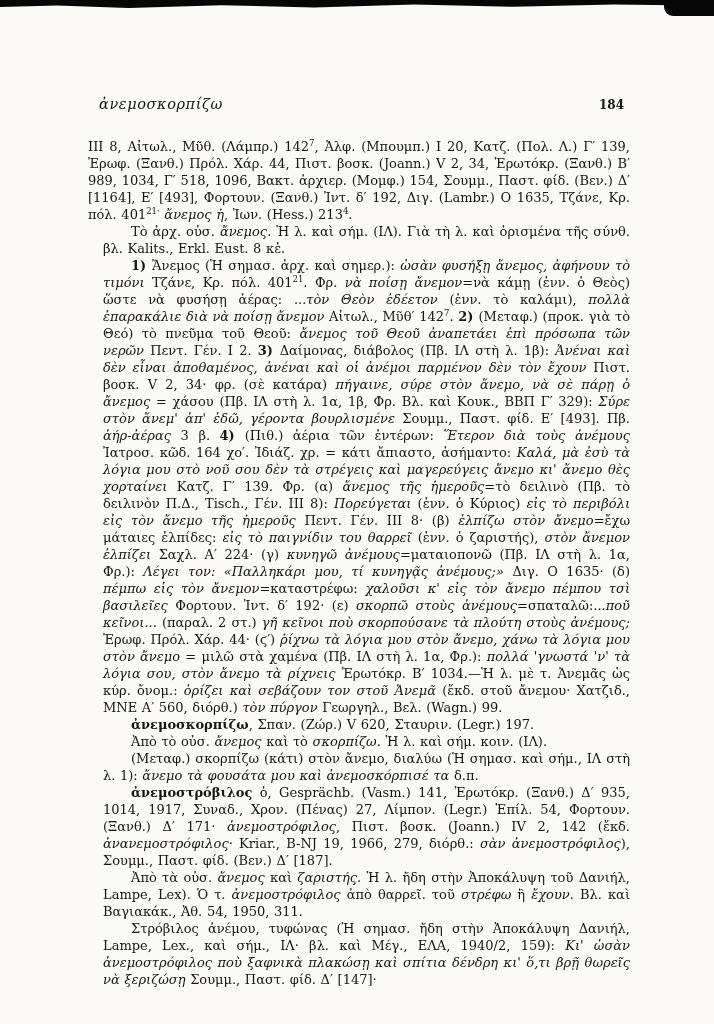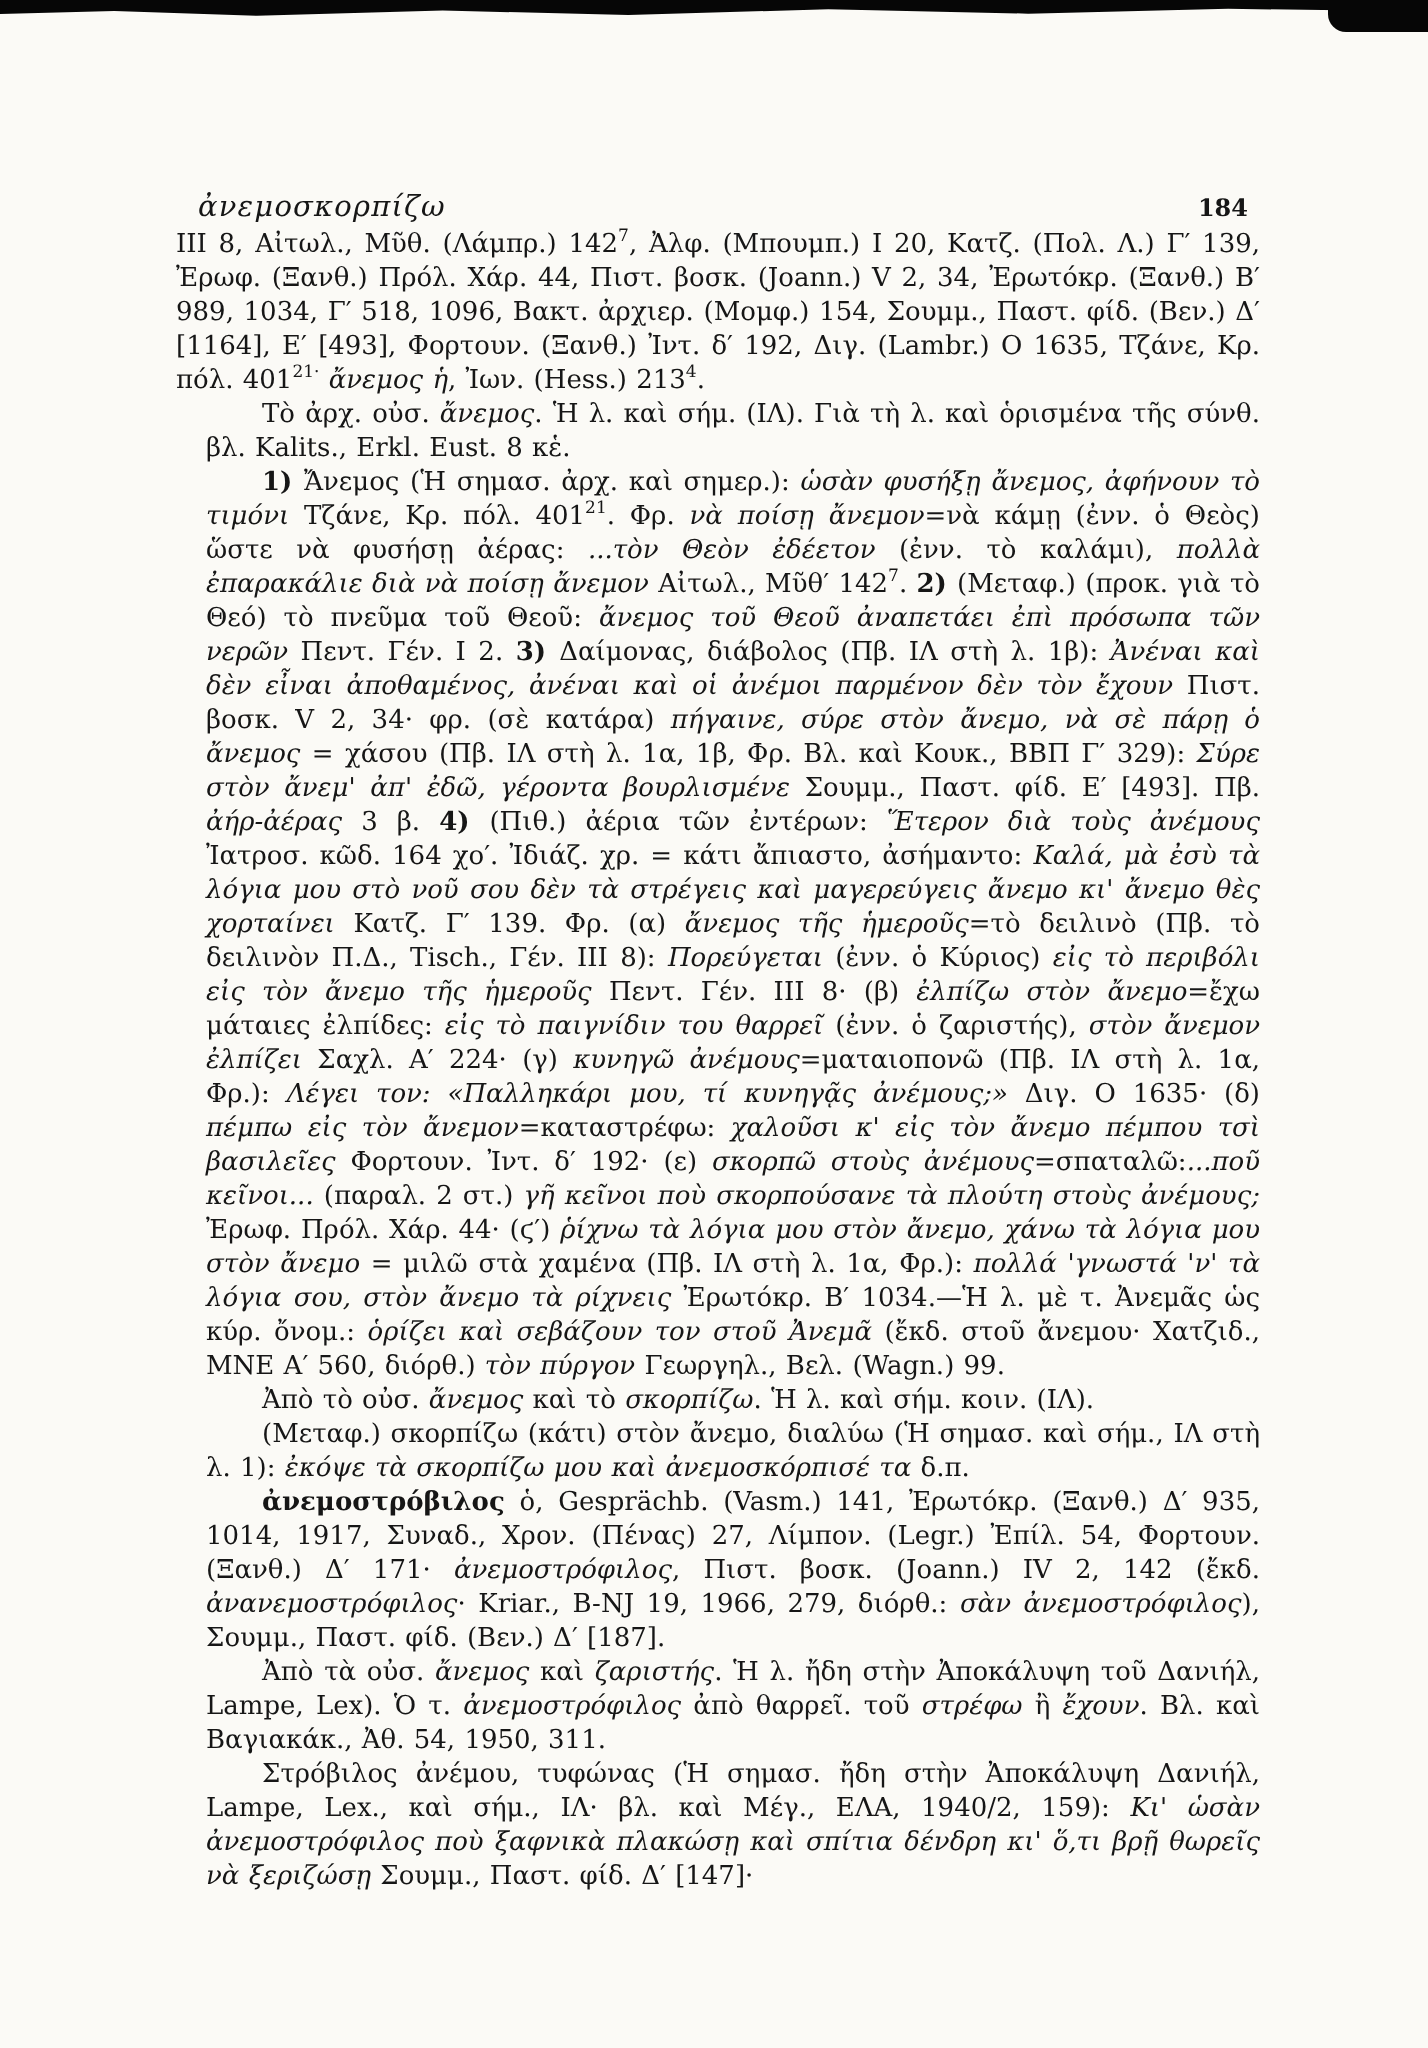--- a/index.html
+++ b/index.html
@@ -38,7 +38,7 @@
 
   
   .text-block {
-    position: absolute; top: 114px; left: 88px; width: 542px;
+    position: absolute; top: 138px; left: 88px; width: 542px;
     font-size: 13px; line-height: 17px;
     text-align: justify;
     word-spacing: 0.5px;

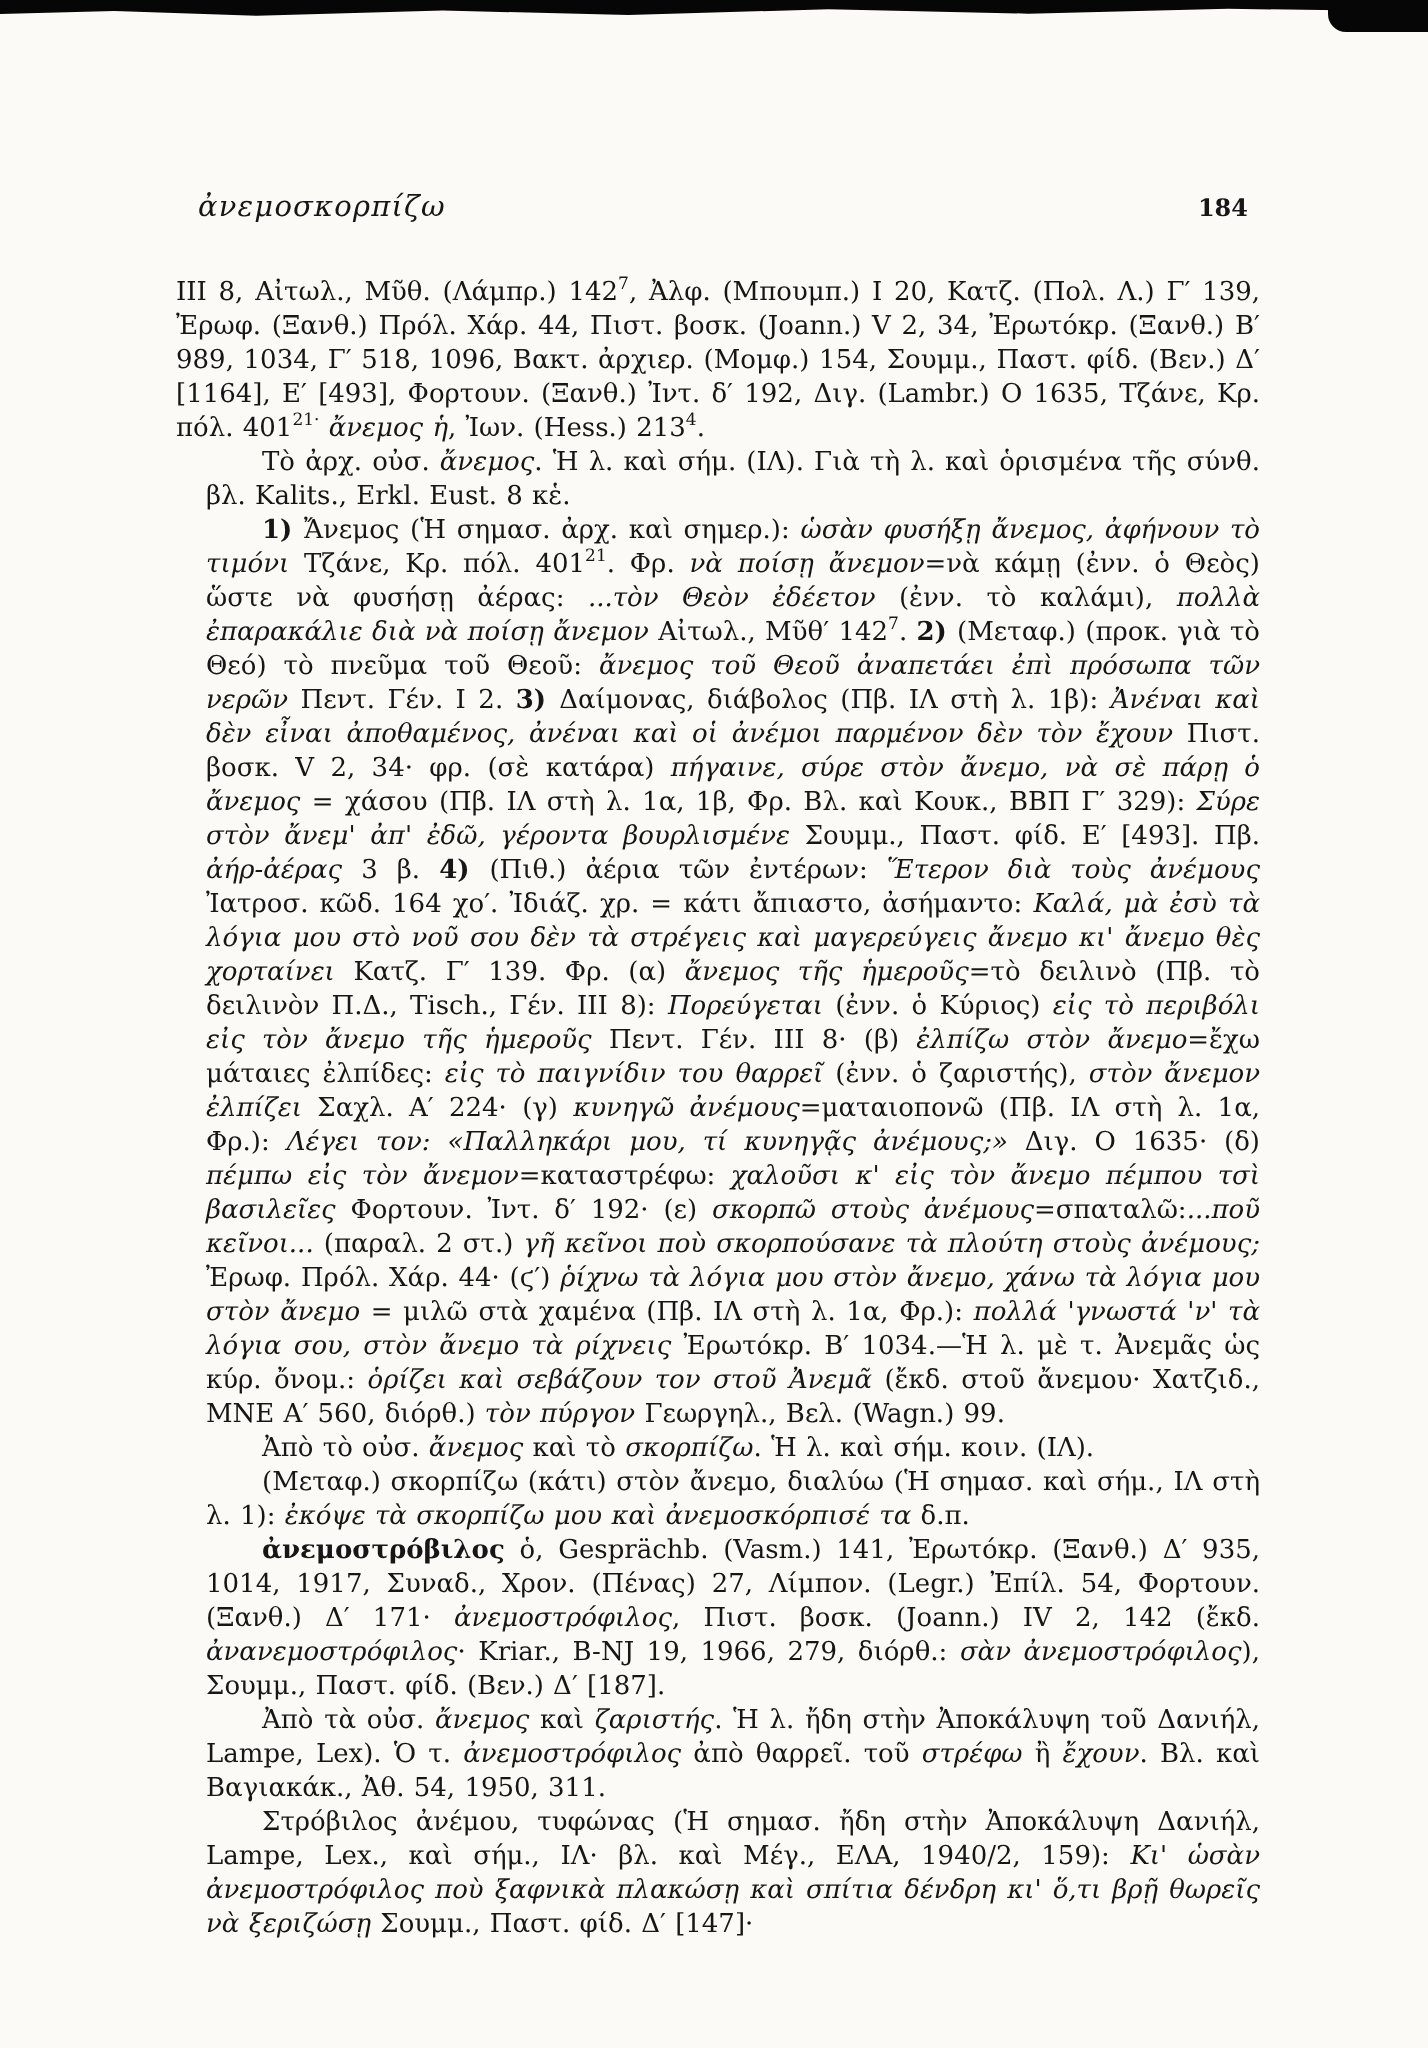--- a/index.html
+++ b/index.html
@@ -69,6 +69,7 @@
       <p class="para"><span>III 8, Αἰτωλ., Μῦθ. (Λάμπρ.) 142</span><sup>7</sup><span>, Ἀλφ. (Μπουμπ.) I 20, Κατζ. (Πολ. Λ.) Γ′ 139, Ἐρωφ. (Ξανθ.) Πρόλ. Χάρ. 44, Πιστ. βοσκ. (Joann.) V 2, 34, Ἐρωτόκρ. (Ξανθ.) Β′ 989, 1034, Γ′ 518, 1096, Βακτ. ἀρχιερ. (Μομφ.) 154, Σουμμ., Παστ. φίδ. (Βεν.) Δ′ [1164], Ε′ [493], Φορτουν. (Ξανθ.) Ἰντ. δ′ 192, Διγ. (Lambr.) Ο 1635, Τζάνε, Κρ. πόλ. 401</span><sup>21·</sup><span> </span><span class="i">ἄνεμος ἡ</span><span>, Ἰων. (Hess.) 213</span><sup>4</sup><span>.</span></p>
       <p class="para ind sp-c"><span>Τὸ ἀρχ. οὐσ. </span><span class="i">ἄνεμος</span><span>. Ἡ λ. καὶ σήμ. (ΙΛ). Γιὰ τὴ λ. καὶ ὁρισμένα τῆς σύνθ. βλ. Kalits., Erkl. Eust. 8 κἑ.</span></p>
       <p class="para ind sp-b"><span class="b">1) </span><span>Ἄνεμος (Ἡ σημασ. ἀρχ. καὶ σημερ.): </span><span class="i">ὡσὰν φυσήξῃ ἄνεμος, ἀφήνουν τὸ τιμόνι </span><span>Τζάνε, Κρ. πόλ. 401</span><sup>21</sup><span>. Φρ. </span><span class="i">νὰ ποίσῃ ἄνεμον</span><span>=νὰ κάμῃ (ἐνν. ὁ Θεὸς) ὥστε νὰ φυσήσῃ ἀέρας: </span><span class="i">...τὸν Θεὸν ἐδέετον </span><span>(ἐνν. τὸ καλάμι), </span><span class="i">πολλὰ ἐπαρακάλιε διὰ νὰ ποίσῃ ἄνεμον </span><span>Αἰτωλ., Μῦθ′ 142</span><sup>7</sup><span>. </span><span class="b">2) </span><span>(Μεταφ.) (προκ. γιὰ τὸ Θεό) τὸ πνεῦμα τοῦ Θεοῦ: </span><span class="i">ἄνεμος τοῦ Θεοῦ ἀναπετάει ἐπὶ πρόσωπα τῶν νερῶν </span><span>Πεντ. Γέν. I 2. </span><span class="b">3) </span><span>Δαίμονας, διάβολος (Πβ. ΙΛ στὴ λ. 1β): </span><span class="i">Ἀνέναι καὶ δὲν εἶναι ἀποθαμένος, ἀνέναι καὶ οἱ ἀνέμοι παρμένον δὲν τὸν ἔχουν </span><span>Πιστ. βοσκ. V 2, 34· φρ. (σὲ κατάρα) </span><span class="i">πήγαινε, σύρε στὸν ἄνεμο, νὰ σὲ πάρῃ ὁ ἄνεμος </span><span>= χάσου (Πβ. ΙΛ στὴ λ. 1α, 1β, Φρ. Βλ. καὶ Κουκ., ΒΒΠ Γ′ 329): </span><span class="i">Σύρε στὸν ἄνεμ' ἀπ' ἐδῶ, γέροντα βουρλισμένε </span><span>Σουμμ., Παστ. φίδ. Ε′ [493]. Πβ. </span><span class="i">ἀήρ-ἀέρας </span><span>3 β. </span><span class="b">4) </span><span>(Πιθ.) ἀέρια τῶν ἐντέρων: </span><span class="i">Ἕτερον διὰ τοὺς ἀνέμους </span><span>Ἰατροσ. κῶδ. 164 χο′. Ἰδιάζ. χρ. = κάτι ἄπιαστο, ἀσήμαντο: </span><span class="i">Καλά, μὰ ἐσὺ τὰ λόγια μου στὸ νοῦ σου δὲν τὰ στρέγεις καὶ μαγερεύγεις ἄνεμο κι' ἄνεμο θὲς χορταίνει </span><span>Κατζ. Γ′ 139. Φρ. (α) </span><span class="i">ἄνεμος τῆς ἡμεροῦς</span><span>=τὸ δειλινὸ (Πβ. τὸ δειλινὸν Π.Δ., Tisch., Γέν. III 8): </span><span class="i">Πορεύγεται </span><span>(ἐνν. ὁ Κύριος) </span><span class="i">εἰς τὸ περιβόλι εἰς τὸν ἄνεμο τῆς ἡμεροῦς </span><span>Πεντ. Γέν. III 8· (β) </span><span class="i">ἐλπίζω στὸν ἄνεμο</span><span>=ἔχω μάταιες ἐλπίδες: </span><span class="i">εἰς τὸ παιγνίδιν του θαρρεῖ </span><span>(ἐνν. ὁ ζαριστής), </span><span class="i">στὸν ἄνεμον ἐλπίζει </span><span>Σαχλ. Α′ 224· (γ) </span><span class="i">κυνηγῶ ἀνέμους</span><span>=ματαιοπονῶ (Πβ. ΙΛ στὴ λ. 1α, Φρ.): </span><span class="i">Λέγει τον: «Παλληκάρι μου, τί κυνηγᾷς ἀνέμους;» </span><span>Διγ. Ο 1635· (δ) </span><span class="i">πέμπω εἰς τὸν ἄνεμον</span><span>=καταστρέφω: </span><span class="i">χαλοῦσι κ' εἰς τὸν ἄνεμο πέμπου τσὶ βασιλεῖες </span><span>Φορτουν. Ἰντ. δ′ 192· (ε) </span><span class="i">σκορπῶ στοὺς ἀνέμους</span><span>=σπαταλῶ:</span><span class="i">...ποῦ κεῖνοι... </span><span>(παραλ. 2 στ.) </span><span class="i">γῆ κεῖνοι ποὺ σκορπούσανε τὰ πλούτη στοὺς ἀνέμους; </span><span>Ἐρωφ. Πρόλ. Χάρ. 44· (ϛ′) </span><span class="i">ῥίχνω τὰ λόγια μου στὸν ἄνεμο, χάνω τὰ λόγια μου στὸν ἄνεμο </span><span>= μιλῶ στὰ χαμένα (Πβ. ΙΛ στὴ λ. 1α, Φρ.): </span><span class="i">πολλά 'γνωστά 'ν' τὰ λόγια σου, στὸν ἄνεμο τὰ ρίχνεις </span><span>Ἐρωτόκρ. Β′ 1034.—Ἡ λ. μὲ τ. Ἀνεμᾶς ὡς κύρ. ὄνομ.: </span><span class="i">ὁρίζει καὶ σεβάζουν τον στοῦ Ἀνεμᾶ </span><span>(ἔκδ. στοῦ ἄνεμου· Χατζιδ., ΜΝΕ Α′ 560, διόρθ.) </span><span class="i">τὸν πύργον </span><span>Γεωργηλ., Βελ. (Wagn.) 99.</span></p>
+      <p class="para ind sp-d"><span class="b">ἀνεμοσκορπίζω</span><span>, Σπαν. (Ζώρ.) V 620, Σταυριν. (Legr.) 197.</span></p>
       <p class="para ind sp-a"><span>Ἀπὸ τὸ οὐσ. </span><span class="i">ἄνεμος</span><span> καὶ τὸ </span><span class="i">σκορπίζω</span><span>. Ἡ λ. καὶ σήμ. κοιν. (ΙΛ).</span></p>
       <p class="para ind sp-a"><span>(Μεταφ.) σκορπίζω (κάτι) στὸν ἄνεμο, διαλύω (Ἡ σημασ. καὶ σήμ., ΙΛ στὴ λ. 1): </span><span class="i">ἐκόψε τὰ σκορπίζω μου καὶ ἀνεμοσκόρπισέ τα </span><span>δ.π.</span></p>
       <p class="para ind sp-d"><span class="b">ἀνεμοστρόβιλος</span><span> ὁ, Gesprächb. (Vasm.) 141, Ἐρωτόκρ. (Ξανθ.) Δ′ 935, 1014, 1917, Συναδ., Χρον. (Πένας) 27, Λίμπον. (Legr.) Ἐπίλ. 54, Φορτουν. (Ξανθ.) Δ′ 171· </span><span class="i">ἀνεμοστρόφιλος</span><span>, Πιστ. βοσκ. (Joann.) IV 2, 142 (ἔκδ. </span><span class="i">ἀνανεμοστρόφιλος</span><span>· Kriar., B-NJ 19, 1966, 279, διόρθ.: </span><span class="i">σὰν ἀνεμοστρόφιλος</span><span>), Σουμμ., Παστ. φίδ. (Βεν.) Δ′ [187].</span></p>

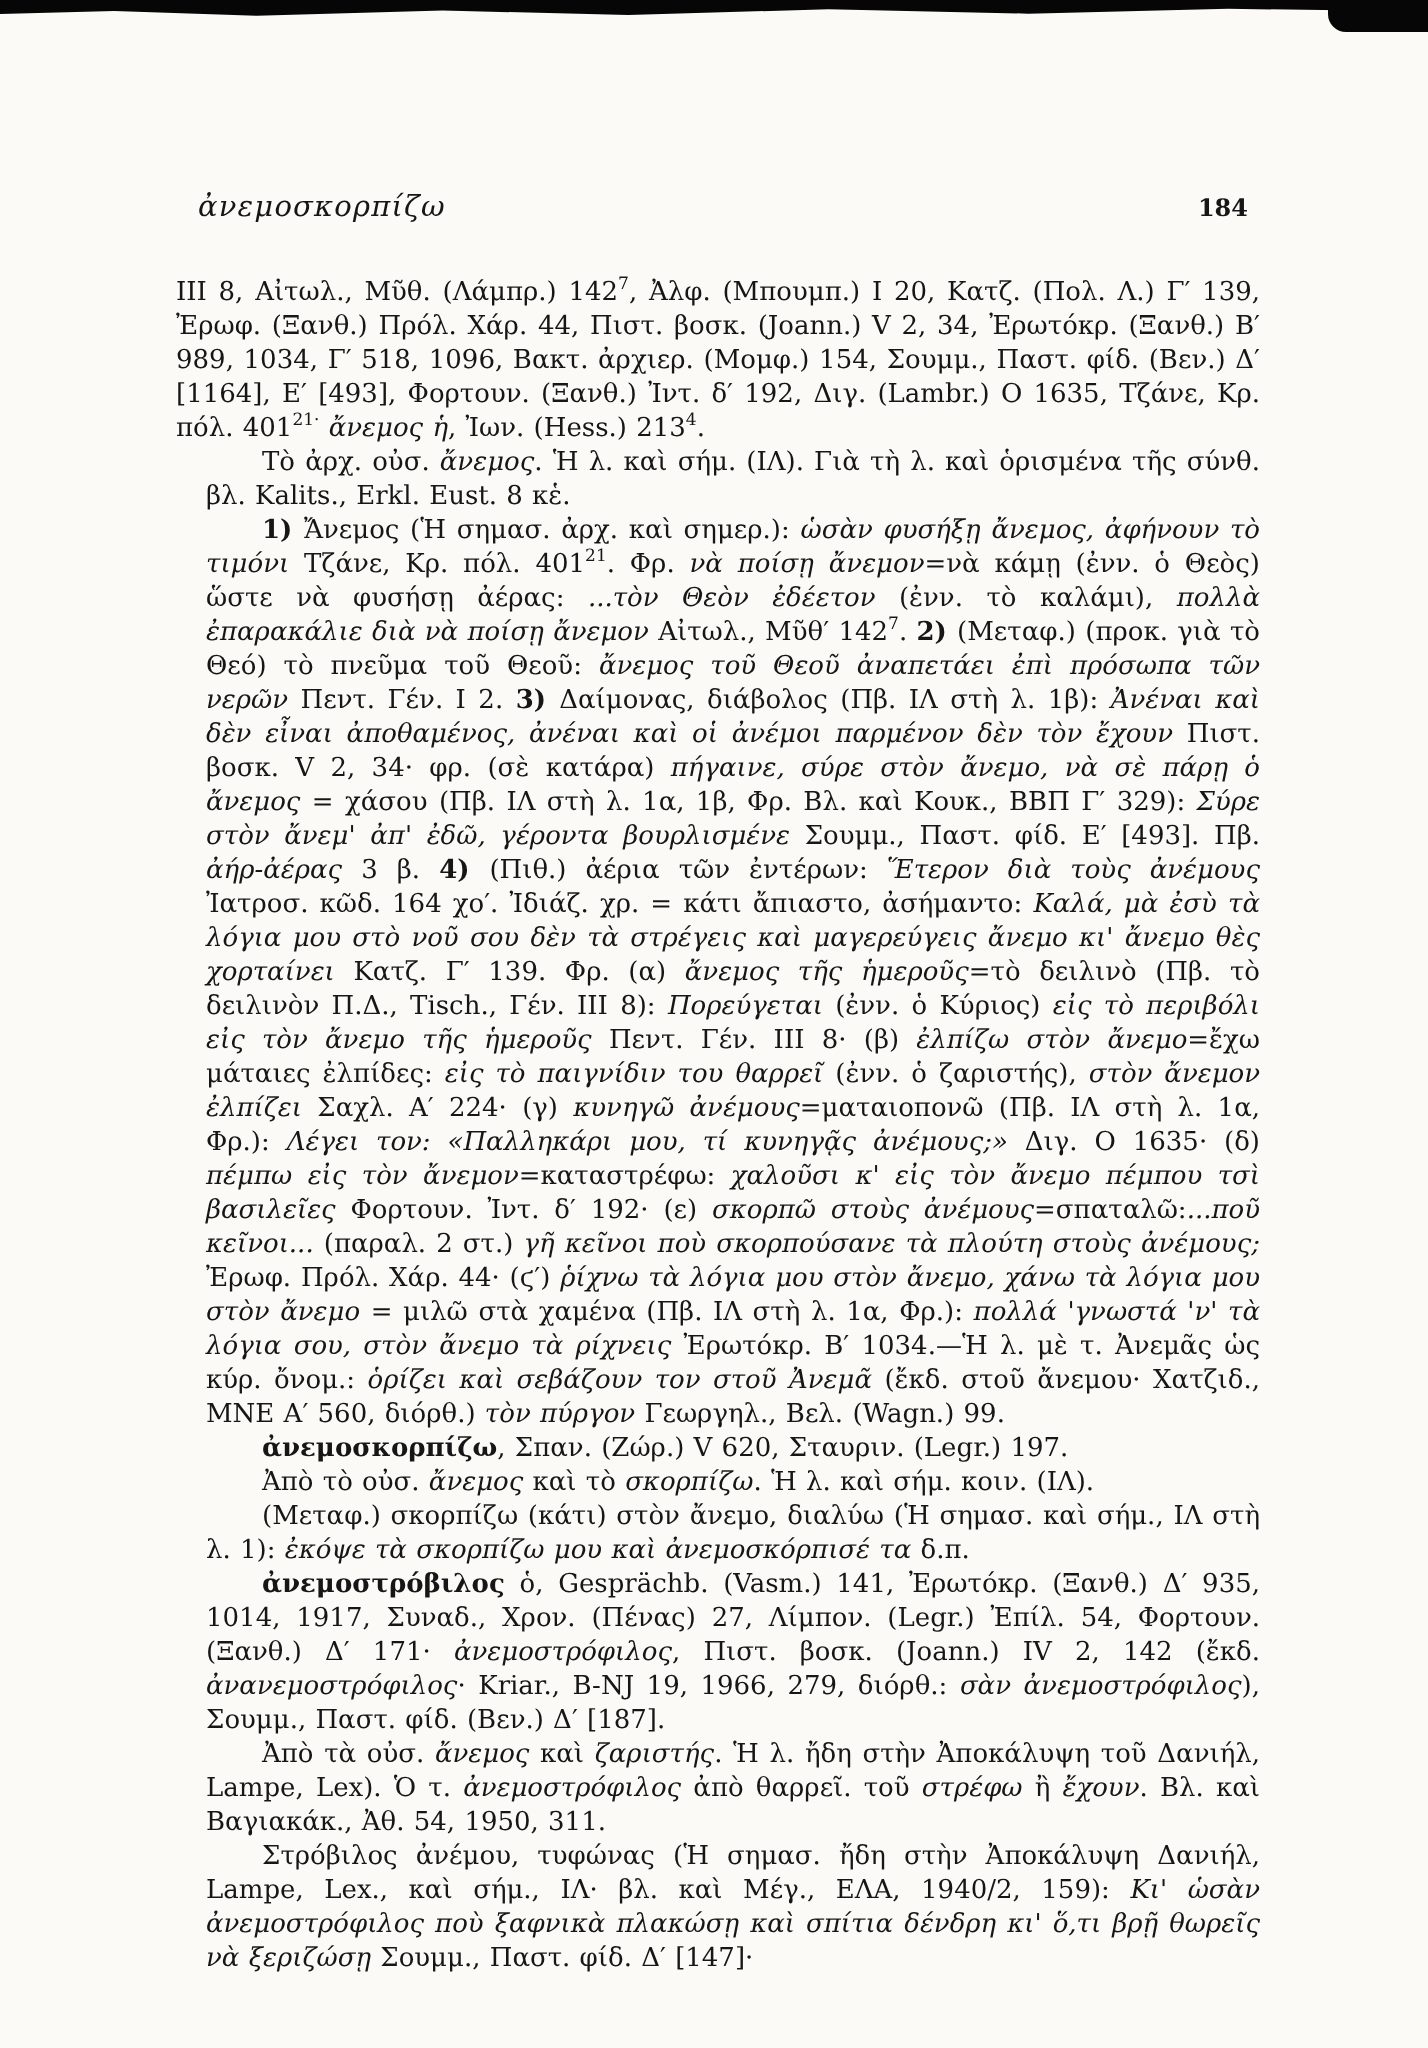--- a/index.html
+++ b/index.html
@@ -71,7 +71,7 @@
       <p class="para ind sp-b"><span class="b">1) </span><span>Ἄνεμος (Ἡ σημασ. ἀρχ. καὶ σημερ.): </span><span class="i">ὡσὰν φυσήξῃ ἄνεμος, ἀφήνουν τὸ τιμόνι </span><span>Τζάνε, Κρ. πόλ. 401</span><sup>21</sup><span>. Φρ. </span><span class="i">νὰ ποίσῃ ἄνεμον</span><span>=νὰ κάμῃ (ἐνν. ὁ Θεὸς) ὥστε νὰ φυσήσῃ ἀέρας: </span><span class="i">...τὸν Θεὸν ἐδέετον </span><span>(ἐνν. τὸ καλάμι), </span><span class="i">πολλὰ ἐπαρακάλιε διὰ νὰ ποίσῃ ἄνεμον </span><span>Αἰτωλ., Μῦθ′ 142</span><sup>7</sup><span>. </span><span class="b">2) </span><span>(Μεταφ.) (προκ. γιὰ τὸ Θεό) τὸ πνεῦμα τοῦ Θεοῦ: </span><span class="i">ἄνεμος τοῦ Θεοῦ ἀναπετάει ἐπὶ πρόσωπα τῶν νερῶν </span><span>Πεντ. Γέν. I 2. </span><span class="b">3) </span><span>Δαίμονας, διάβολος (Πβ. ΙΛ στὴ λ. 1β): </span><span class="i">Ἀνέναι καὶ δὲν εἶναι ἀποθαμένος, ἀνέναι καὶ οἱ ἀνέμοι παρμένον δὲν τὸν ἔχουν </span><span>Πιστ. βοσκ. V 2, 34· φρ. (σὲ κατάρα) </span><span class="i">πήγαινε, σύρε στὸν ἄνεμο, νὰ σὲ πάρῃ ὁ ἄνεμος </span><span>= χάσου (Πβ. ΙΛ στὴ λ. 1α, 1β, Φρ. Βλ. καὶ Κουκ., ΒΒΠ Γ′ 329): </span><span class="i">Σύρε στὸν ἄνεμ' ἀπ' ἐδῶ, γέροντα βουρλισμένε </span><span>Σουμμ., Παστ. φίδ. Ε′ [493]. Πβ. </span><span class="i">ἀήρ-ἀέρας </span><span>3 β. </span><span class="b">4) </span><span>(Πιθ.) ἀέρια τῶν ἐντέρων: </span><span class="i">Ἕτερον διὰ τοὺς ἀνέμους </span><span>Ἰατροσ. κῶδ. 164 χο′. Ἰδιάζ. χρ. = κάτι ἄπιαστο, ἀσήμαντο: </span><span class="i">Καλά, μὰ ἐσὺ τὰ λόγια μου στὸ νοῦ σου δὲν τὰ στρέγεις καὶ μαγερεύγεις ἄνεμο κι' ἄνεμο θὲς χορταίνει </span><span>Κατζ. Γ′ 139. Φρ. (α) </span><span class="i">ἄνεμος τῆς ἡμεροῦς</span><span>=τὸ δειλινὸ (Πβ. τὸ δειλινὸν Π.Δ., Tisch., Γέν. III 8): </span><span class="i">Πορεύγεται </span><span>(ἐνν. ὁ Κύριος) </span><span class="i">εἰς τὸ περιβόλι εἰς τὸν ἄνεμο τῆς ἡμεροῦς </span><span>Πεντ. Γέν. III 8· (β) </span><span class="i">ἐλπίζω στὸν ἄνεμο</span><span>=ἔχω μάταιες ἐλπίδες: </span><span class="i">εἰς τὸ παιγνίδιν του θαρρεῖ </span><span>(ἐνν. ὁ ζαριστής), </span><span class="i">στὸν ἄνεμον ἐλπίζει </span><span>Σαχλ. Α′ 224· (γ) </span><span class="i">κυνηγῶ ἀνέμους</span><span>=ματαιοπονῶ (Πβ. ΙΛ στὴ λ. 1α, Φρ.): </span><span class="i">Λέγει τον: «Παλληκάρι μου, τί κυνηγᾷς ἀνέμους;» </span><span>Διγ. Ο 1635· (δ) </span><span class="i">πέμπω εἰς τὸν ἄνεμον</span><span>=καταστρέφω: </span><span class="i">χαλοῦσι κ' εἰς τὸν ἄνεμο πέμπου τσὶ βασιλεῖες </span><span>Φορτουν. Ἰντ. δ′ 192· (ε) </span><span class="i">σκορπῶ στοὺς ἀνέμους</span><span>=σπαταλῶ:</span><span class="i">...ποῦ κεῖνοι... </span><span>(παραλ. 2 στ.) </span><span class="i">γῆ κεῖνοι ποὺ σκορπούσανε τὰ πλούτη στοὺς ἀνέμους; </span><span>Ἐρωφ. Πρόλ. Χάρ. 44· (ϛ′) </span><span class="i">ῥίχνω τὰ λόγια μου στὸν ἄνεμο, χάνω τὰ λόγια μου στὸν ἄνεμο </span><span>= μιλῶ στὰ χαμένα (Πβ. ΙΛ στὴ λ. 1α, Φρ.): </span><span class="i">πολλά 'γνωστά 'ν' τὰ λόγια σου, στὸν ἄνεμο τὰ ρίχνεις </span><span>Ἐρωτόκρ. Β′ 1034.—Ἡ λ. μὲ τ. Ἀνεμᾶς ὡς κύρ. ὄνομ.: </span><span class="i">ὁρίζει καὶ σεβάζουν τον στοῦ Ἀνεμᾶ </span><span>(ἔκδ. στοῦ ἄνεμου· Χατζιδ., ΜΝΕ Α′ 560, διόρθ.) </span><span class="i">τὸν πύργον </span><span>Γεωργηλ., Βελ. (Wagn.) 99.</span></p>
       <p class="para ind sp-d"><span class="b">ἀνεμοσκορπίζω</span><span>, Σπαν. (Ζώρ.) V 620, Σταυριν. (Legr.) 197.</span></p>
       <p class="para ind sp-a"><span>Ἀπὸ τὸ οὐσ. </span><span class="i">ἄνεμος</span><span> καὶ τὸ </span><span class="i">σκορπίζω</span><span>. Ἡ λ. καὶ σήμ. κοιν. (ΙΛ).</span></p>
-      <p class="para ind sp-a"><span>(Μεταφ.) σκορπίζω (κάτι) στὸν ἄνεμο, διαλύω (Ἡ σημασ. καὶ σήμ., ΙΛ στὴ λ. 1): </span><span class="i">ἐκόψε τὰ σκορπίζω μου καὶ ἀνεμοσκόρπισέ τα </span><span>δ.π.</span></p>
+      <p class="para ind sp-a"><span>(Μεταφ.) σκορπίζω (κάτι) στὸν ἄνεμο, διαλύω (Ἡ σημασ. καὶ σήμ., ΙΛ στὴ λ. 1): </span><span class="i">ἄνεμο τὰ φουσάτα μου καὶ ἀνεμοσκόρπισέ τα </span><span>δ.π.</span></p>
       <p class="para ind sp-d"><span class="b">ἀνεμοστρόβιλος</span><span> ὁ, Gesprächb. (Vasm.) 141, Ἐρωτόκρ. (Ξανθ.) Δ′ 935, 1014, 1917, Συναδ., Χρον. (Πένας) 27, Λίμπον. (Legr.) Ἐπίλ. 54, Φορτουν. (Ξανθ.) Δ′ 171· </span><span class="i">ἀνεμοστρόφιλος</span><span>, Πιστ. βοσκ. (Joann.) IV 2, 142 (ἔκδ. </span><span class="i">ἀνανεμοστρόφιλος</span><span>· Kriar., B-NJ 19, 1966, 279, διόρθ.: </span><span class="i">σὰν ἀνεμοστρόφιλος</span><span>), Σουμμ., Παστ. φίδ. (Βεν.) Δ′ [187].</span></p>
       <p class="para ind sp-c"><span>Ἀπὸ τὰ οὐσ. </span><span class="i">ἄνεμος</span><span> καὶ </span><span class="i">ζαριστής</span><span>. Ἡ λ. ἤδη στὴν Ἀποκάλυψη τοῦ Δανιήλ, Lampe, Lex). Ὁ τ. </span><span class="i">ἀνεμοστρόφιλος</span><span> ἀπὸ θαρρεῖ. τοῦ </span><span class="i">στρέφω</span><span> ἢ </span><span class="i">ἔχουν</span><span>. Βλ. καὶ Βαγιακάκ., Ἀθ. 54, 1950, 311.</span></p>
       <p class="para ind sp-a"><span>Στρόβιλος ἀνέμου, τυφώνας (Ἡ σημασ. ἤδη στὴν Ἀποκάλυψη Δανιήλ, Lampe, Lex., καὶ σήμ., ΙΛ· βλ. καὶ Μέγ., ΕΛΑ, 1940/2, 159): </span><span class="i">Κι' ὡσὰν ἀνεμοστρόφιλος ποὺ ξαφνικὰ πλακώσῃ καὶ σπίτια δένδρη κι' ὅ,τι βρῇ θωρεῖς νὰ ξεριζώσῃ </span><span>Σουμμ., Παστ. φίδ. Δ′ [147]·</span></p>

